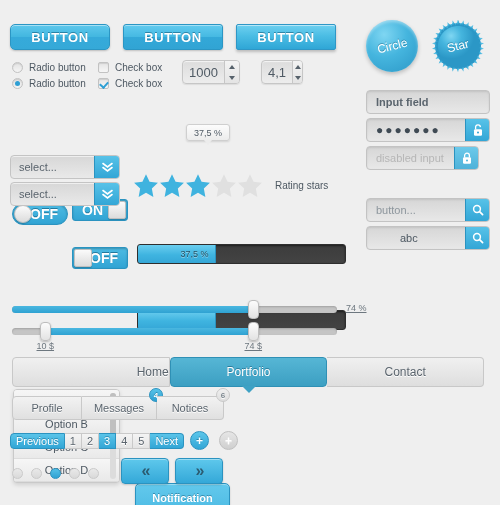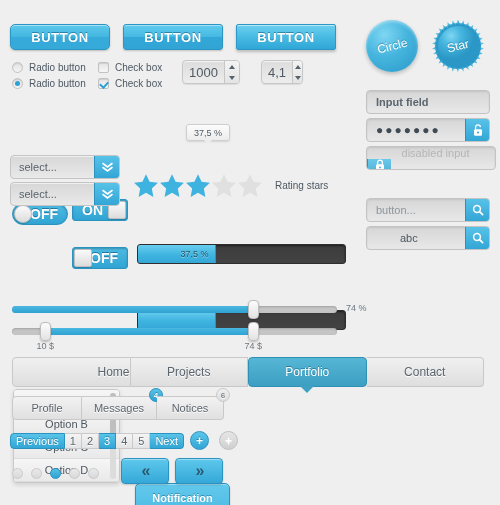--- a/index.html
+++ b/index.html
@@ -520,7 +520,7 @@
         </svg>
     </span>
   </div>
-  <div class="abs inp dis" style="left:366px;top:146px;width:130px;flex-direction:column;">
+  <div class="abs inp dis" style="left:366px;top:146px;width:113px;">
     <span class="iv">disabled input</span>
     <span class="addon" style="background:linear-gradient(to bottom,#6cc9ea,#4fb2d9);">
       <svg width="10" height="13" viewBox="0 0 10 13">

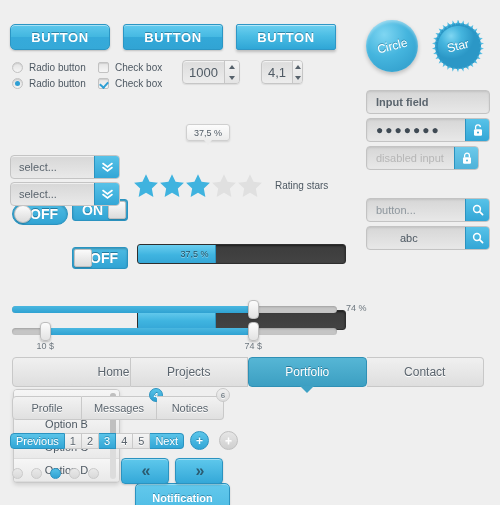--- a/index.html
+++ b/index.html
@@ -219,7 +219,7 @@
     border:1px solid #bdbdbd;box-sizing:border-box;
     box-shadow:0 1px 2px rgba(0,0,0,.22);cursor:pointer;
   }
-  .slab{font-size:9px;color:#6d777f;}
+  .slab{font-size:9px;color:#6d777f;text-decoration:underline;}
 
   
   .nav{display:flex;height:30px;border-radius:4px;overflow:visible;}

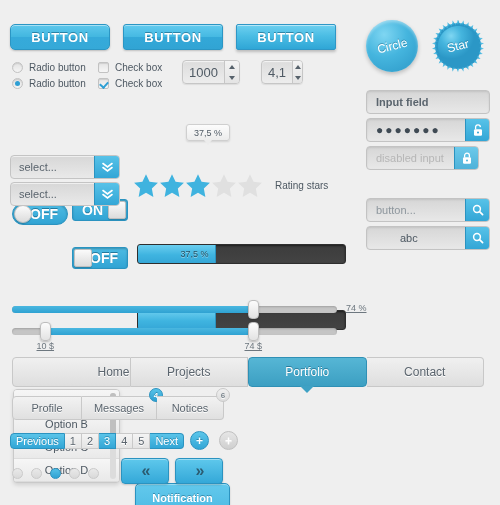--- a/index.html
+++ b/index.html
@@ -572,9 +572,6 @@
     <div class="tab">
         <span>Home</span>
       </div>
-    <div class="tab">
-        <span>Projects</span>
-      </div>
     <div class="tab act">
         <span>Portfolio</span>
       </div>

